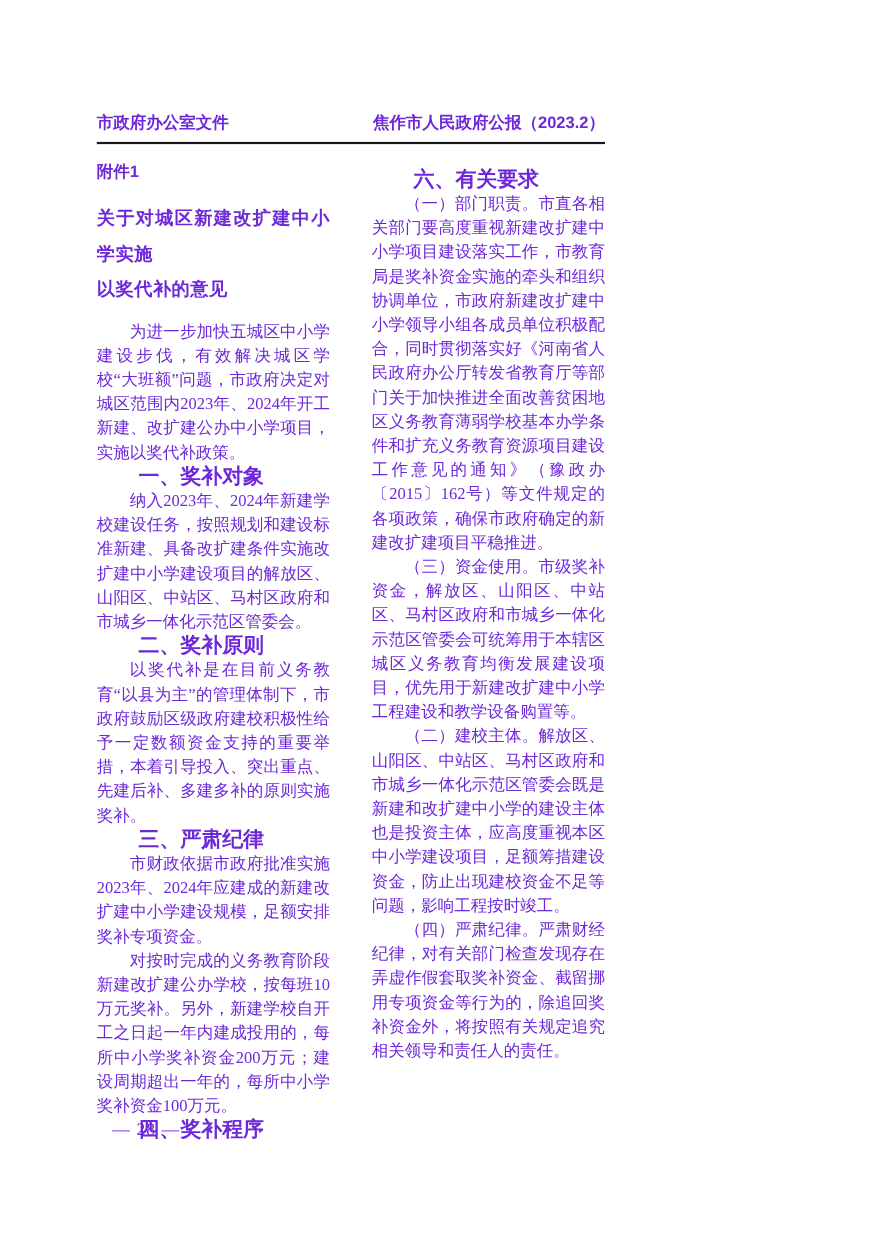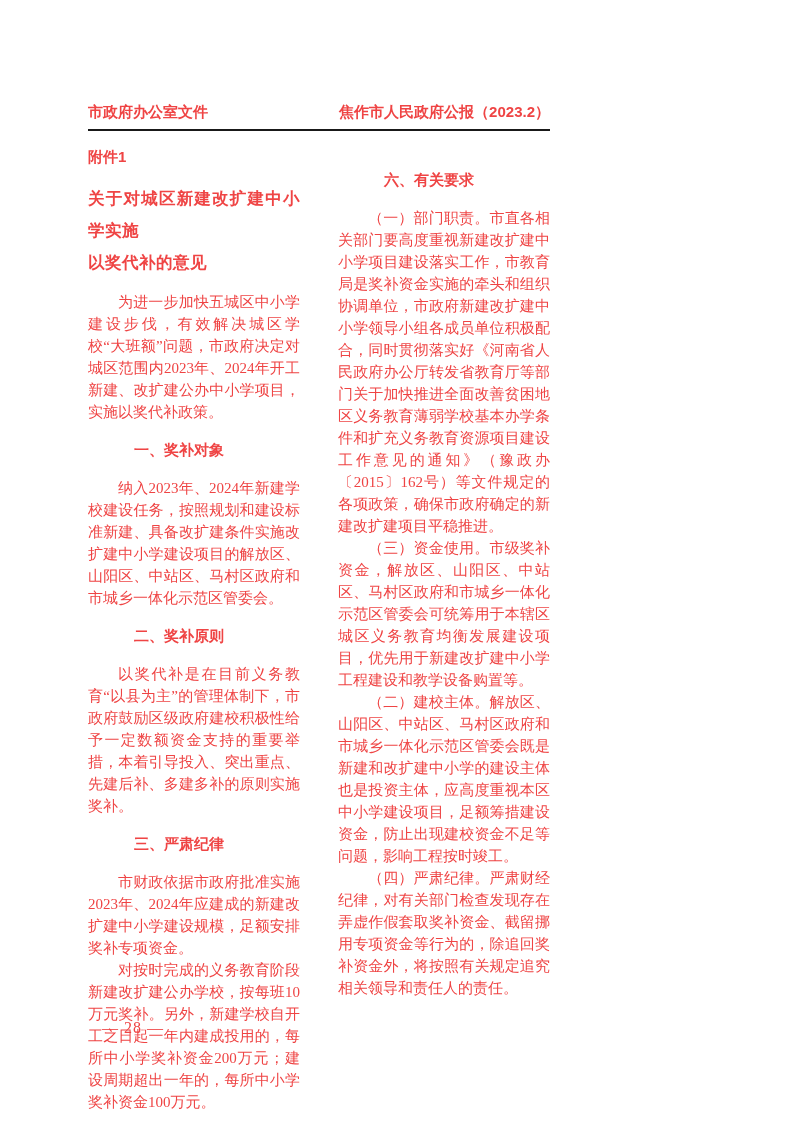--- a/index.html
+++ b/index.html
@@ -14,7 +14,7 @@
     box-sizing: border-box;
     background: #ffffff;
     padding: 103px 79px 0 88px;
-    color: #ef4444;
+    color: #6d28d9;
     font-family: "Liberation Serif", "DejaVu Serif", serif;
     overflow: hidden;
   }

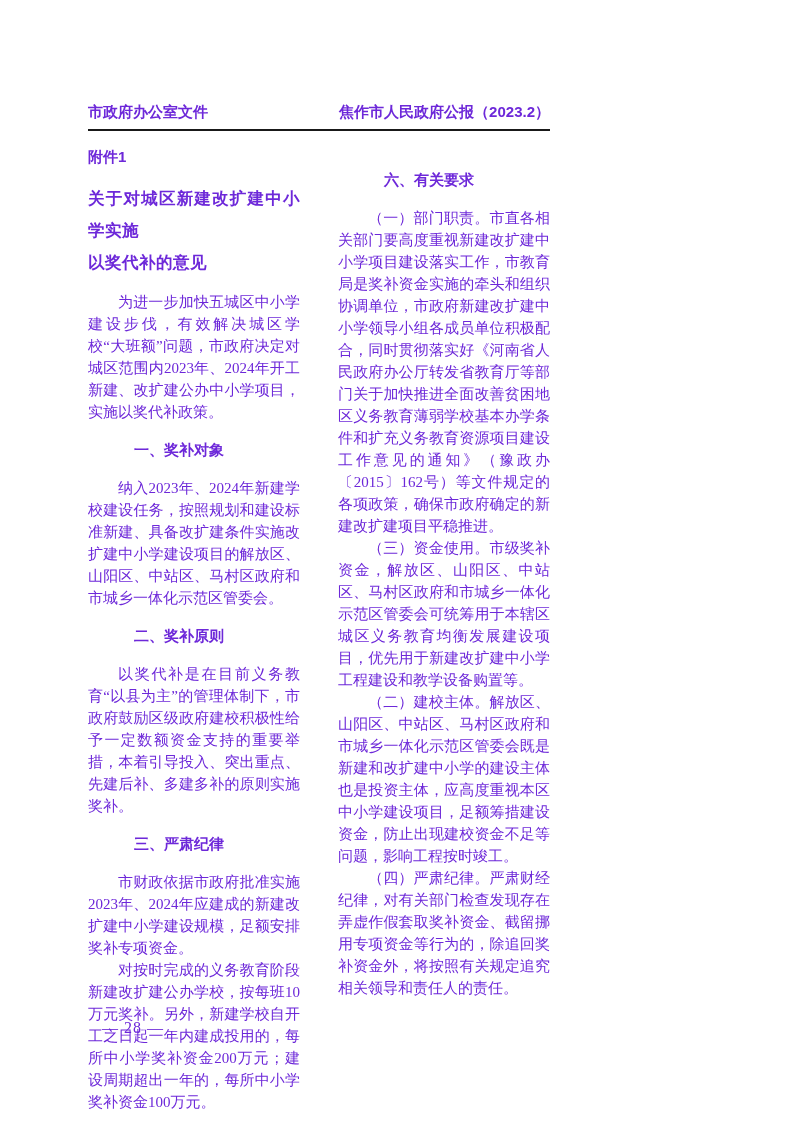--- a/index.html
+++ b/index.html
@@ -70,11 +70,11 @@
     text-align-last: justify;
   }
   .heading {
-    margin: 16px;
+    margin: 0;
     text-indent: 2em;
     font-family: "Liberation Sans", "DejaVu Sans", sans-serif;
     font-weight: 700;
-    font-size: 15px;
+    font-size: 19px;
     line-height: 22px;
   }
   .footer {

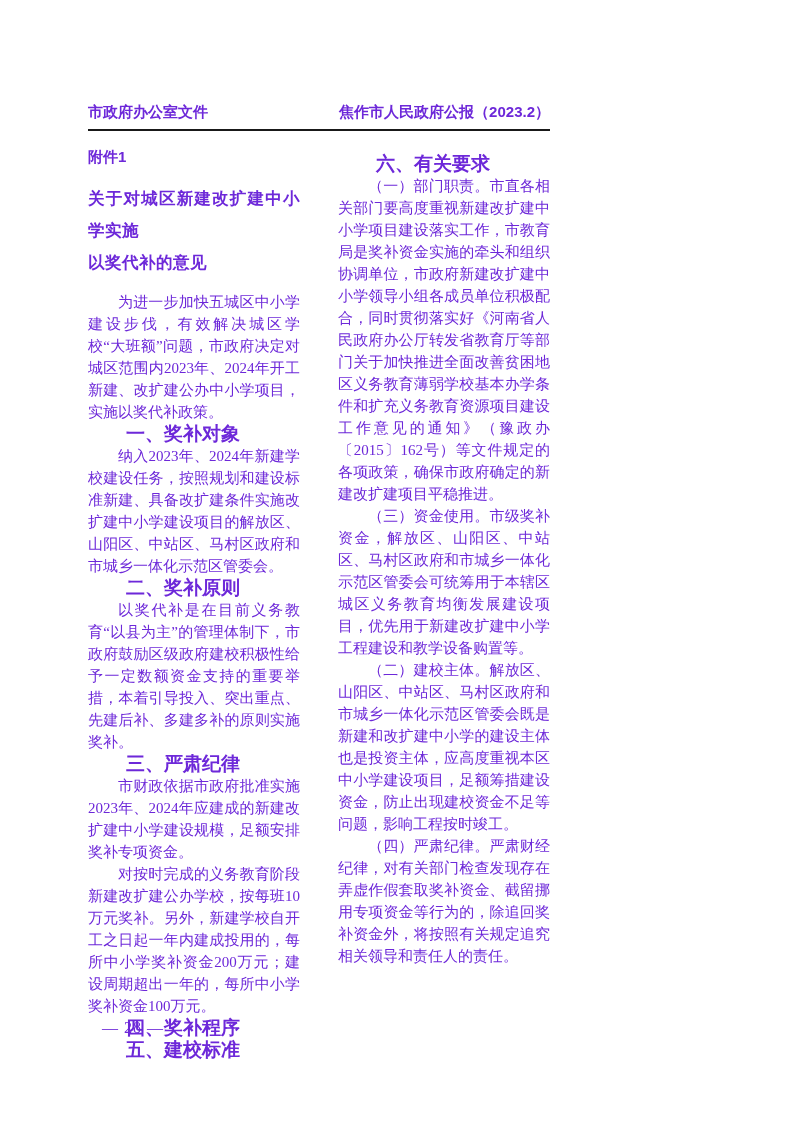--- a/index.html
+++ b/index.html
@@ -113,7 +113,6 @@
       <p class="para">市财政依据市政府批准实施2023年、2024年应建成的新建改扩建中小学建设规模，足额安排奖补专项资金。</p>
       <p class="para">对按时完成的义务教育阶段新建改扩建公办学校，按每班10万元奖补。另外，新建学校自开工之日起一年内建成投用的，每所中小学奖补资金200万元；建设周期超出一年的，每所中小学奖补资金100万元。</p>
       <p class="heading">四、奖补程序</p>
-      <p class="heading">五、建校标准</p>
     </div>
 
     <div class="col col-right">

